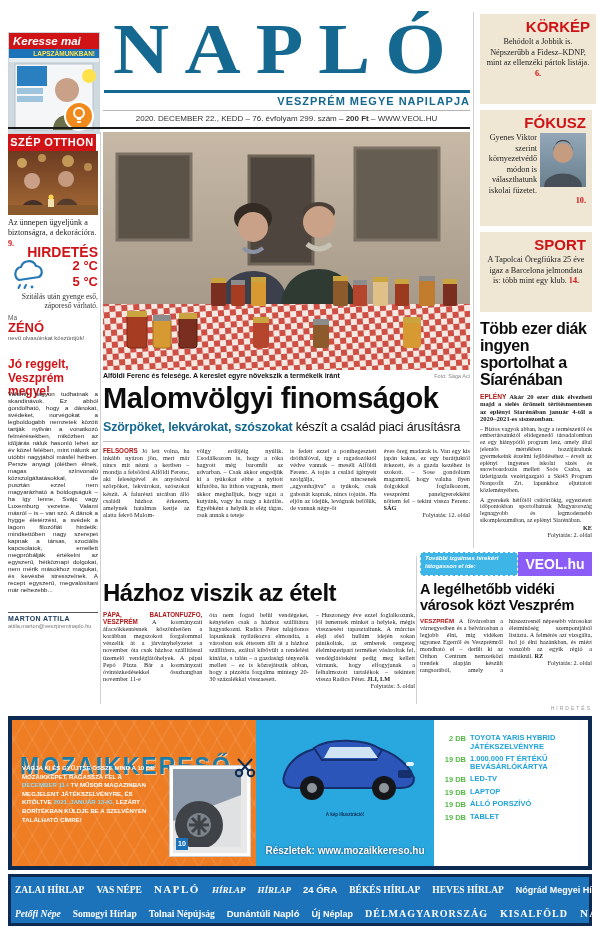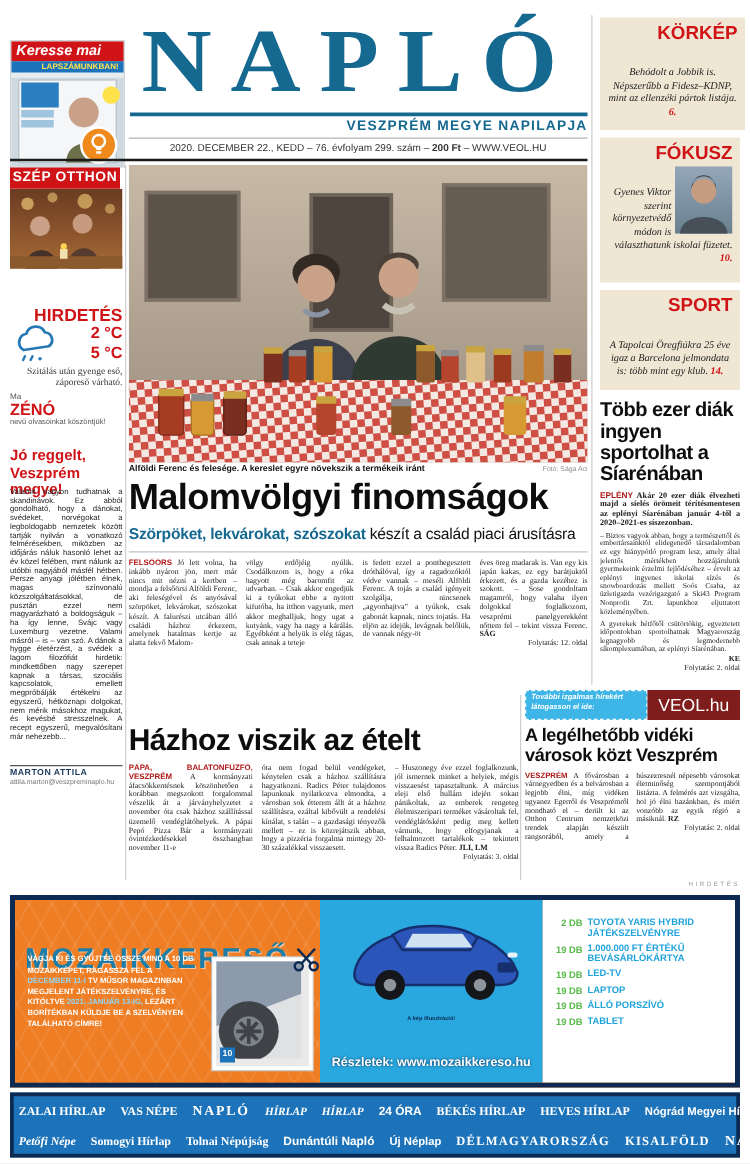--- a/index.html
+++ b/index.html
@@ -47,7 +47,7 @@
   .beige{background:#efe7d4;padding:5px 6px;box-sizing:border-box;}
   .sec-label{color:#d01317;font-family:"Liberation Sans",sans-serif;font-weight:bold;
              font-size:15px;text-align:right;line-height:16px;}
-  .sec-text{font-size:8.2px;line-height:1.28;color:#222;text-align:center;margin-top:18px;font-style:italic;}
+  .sec-text{font-size:8.2px;line-height:1.28;color:#222;text-align:center;margin-top:2px;}
   .ski-head{font-family:"Liberation Sans",sans-serif;font-weight:bold;font-size:16px;
             line-height:17px;letter-spacing:-.4px;color:#0d0d0d;}
   .ski-lead{font-size:6.6px;line-height:7.4px;font-weight:bold;text-align:justify;margin-top:5px;color:#222;}

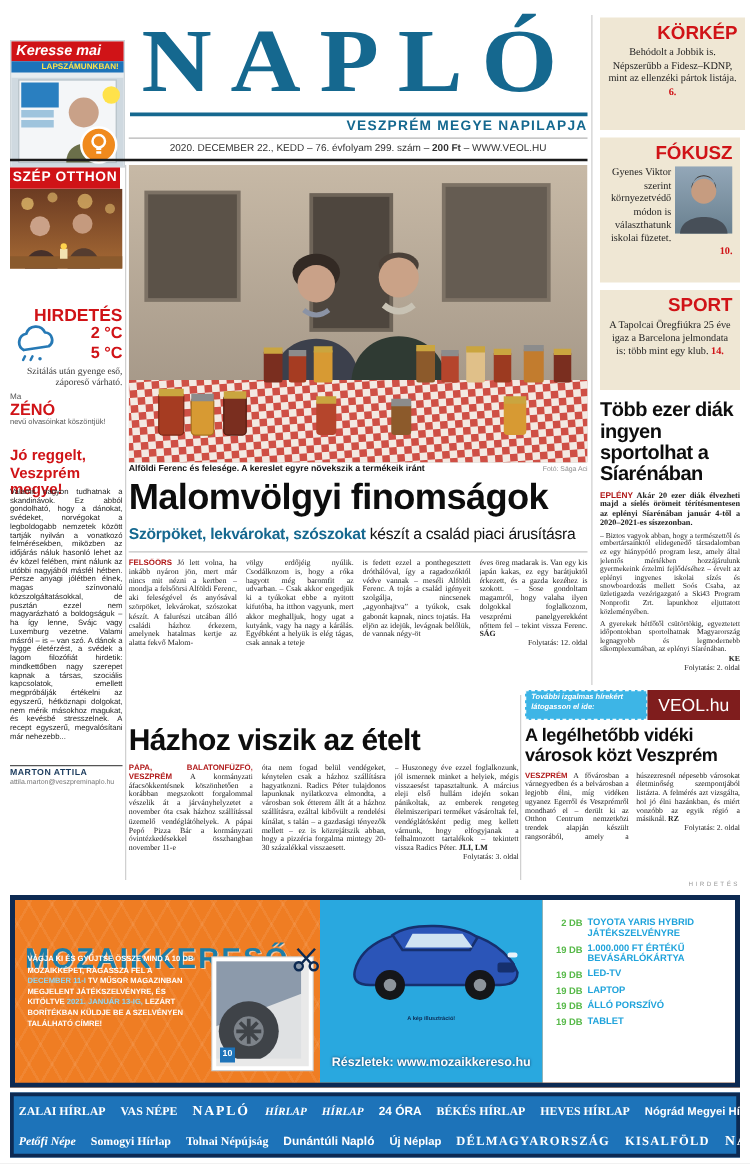--- a/index.html
+++ b/index.html
@@ -175,6 +175,9 @@
     <rect x="40" y="48" width="6" height="8" fill="#f2e2b0"></rect>
     <circle cx="43" cy="46" r="2.5" fill="#ffd34d"></circle>
   </svg>
+  <div class="abs small-serif" style="left:8px;top:218px;width:90px;">
+    <span>Az ünnepen ügyeljünk a biztonságra, a dekorációra. </span><span class="pageref">9.</span>
+  </div>
 
   <div class="abs wx-label" style="left:8px;top:244px;width:90px;">HIRDETÉS</div>
   <svg class="abs" style="left:10px;top:260px;" width="38" height="32" viewBox="0 0 38 32">

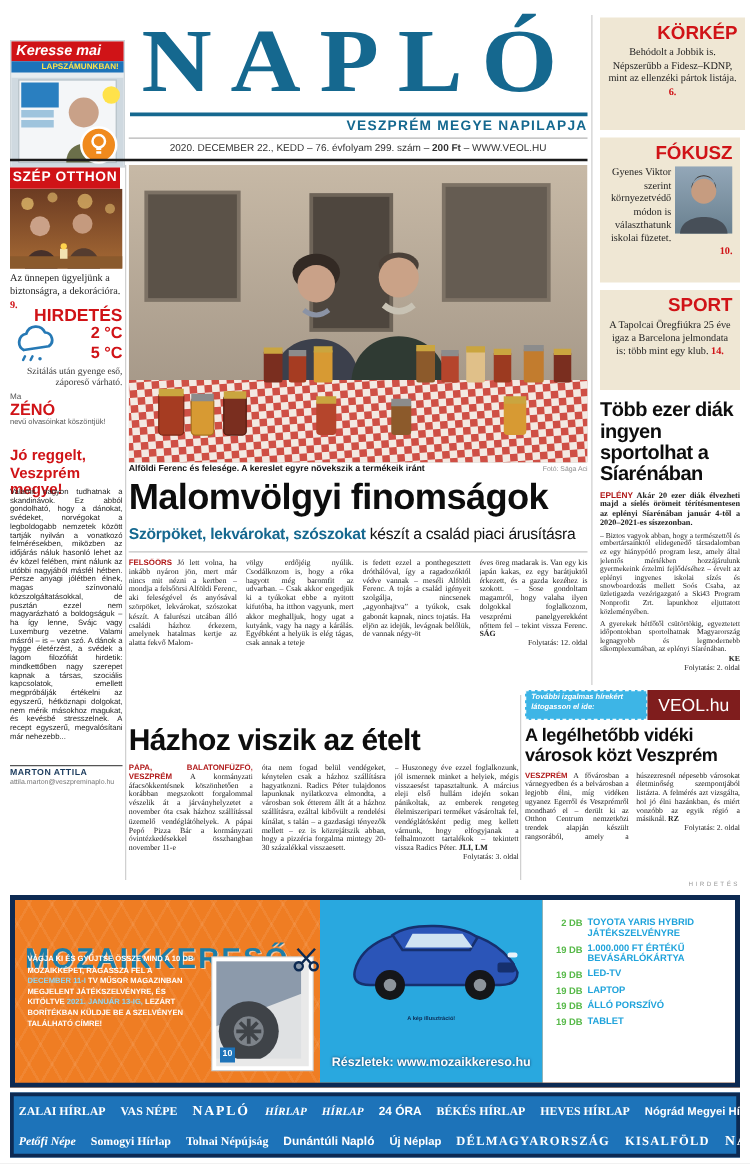--- a/index.html
+++ b/index.html
@@ -73,8 +73,8 @@
   .veol-blue{flex:1;background:#3db5e6;border:1.5px dashed rgba(255,255,255,.95);
              color:#fff;font-family:"Liberation Sans",sans-serif;font-weight:bold;font-style:italic;
              font-size:6px;line-height:7.5px;padding:2px 4px;box-sizing:border-box;}
-  .veol-orange{width:74px;background:#7f1d1d;color:#fff;display:flex;align-items:center;
-               justify-content:center;font-family:"Liberation Sans",sans-serif;font-weight:normal;font-size:14px;}
+  .veol-orange{width:74px;background:#8b5cf6;color:#fff;display:flex;align-items:center;
+               justify-content:center;font-family:"Liberation Sans",sans-serif;font-weight:bold;font-size:14px;}
   .liv-head{font-family:"Liberation Sans",sans-serif;font-weight:bold;font-size:14.5px;
             line-height:16px;letter-spacing:-.3px;color:#0d0d0d;margin-top:5px;}
   .liv-body{margin-top:4px;column-count:2;column-gap:6px;font-size:6.2px;line-height:7px;

